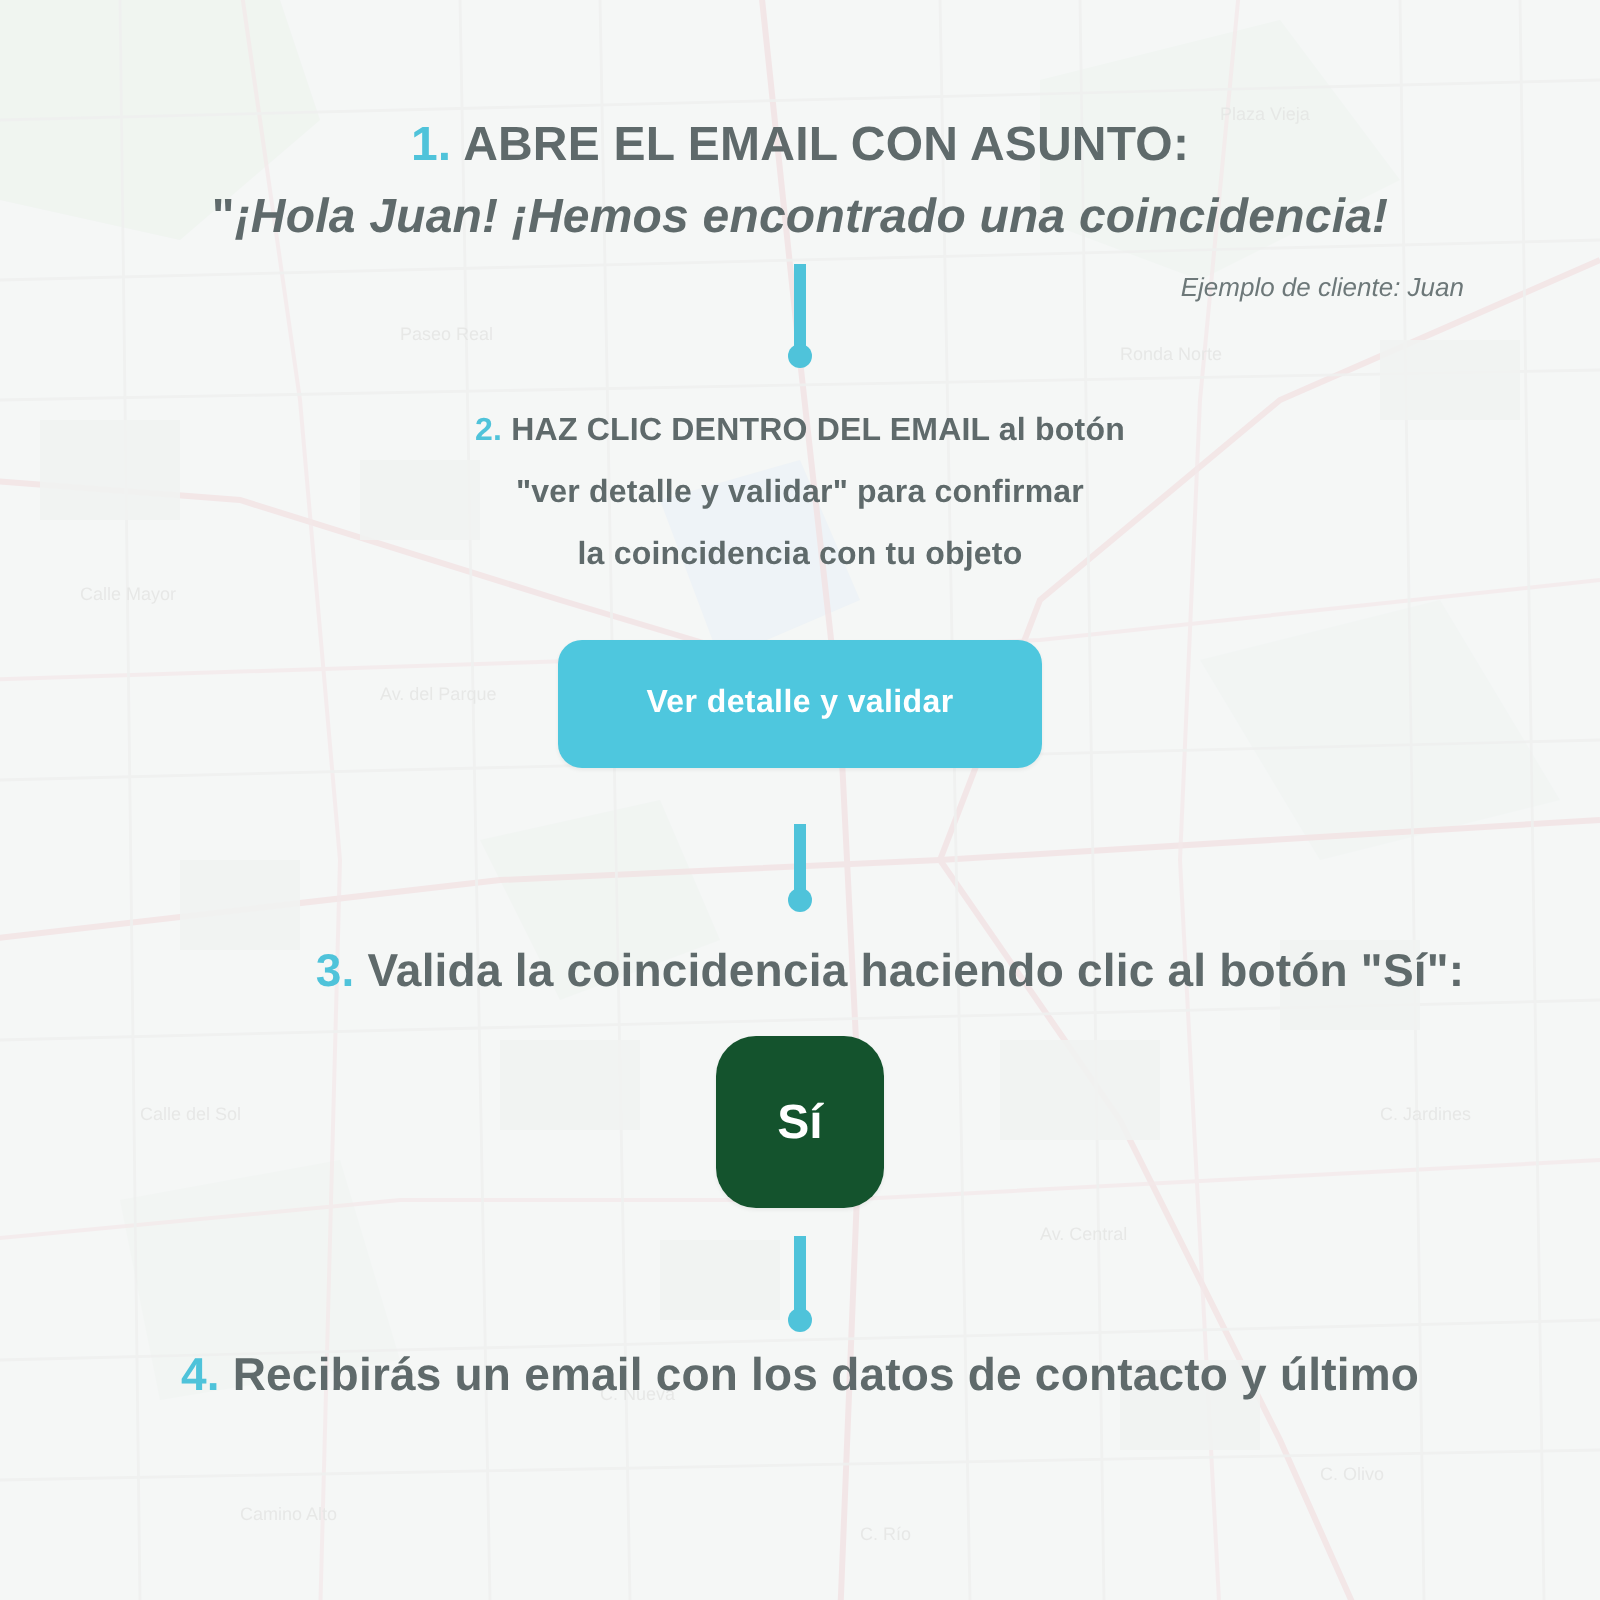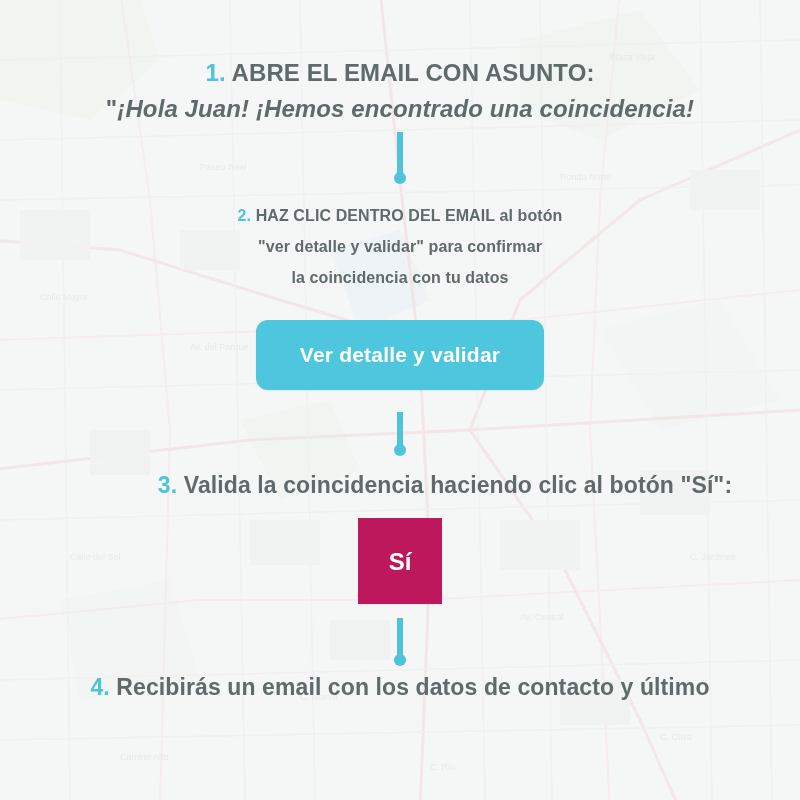--- a/index.html
+++ b/index.html
@@ -262,6 +262,7 @@
       <div class="line2">
         <span class="quote">"</span><span>¡Hola Juan! ¡Hemos encontrado una coincidencia!</span>
       </div>
+      <div class="caption">Ejemplo de cliente: Juan</div>
     </div>
 
     <div class="connector c1">

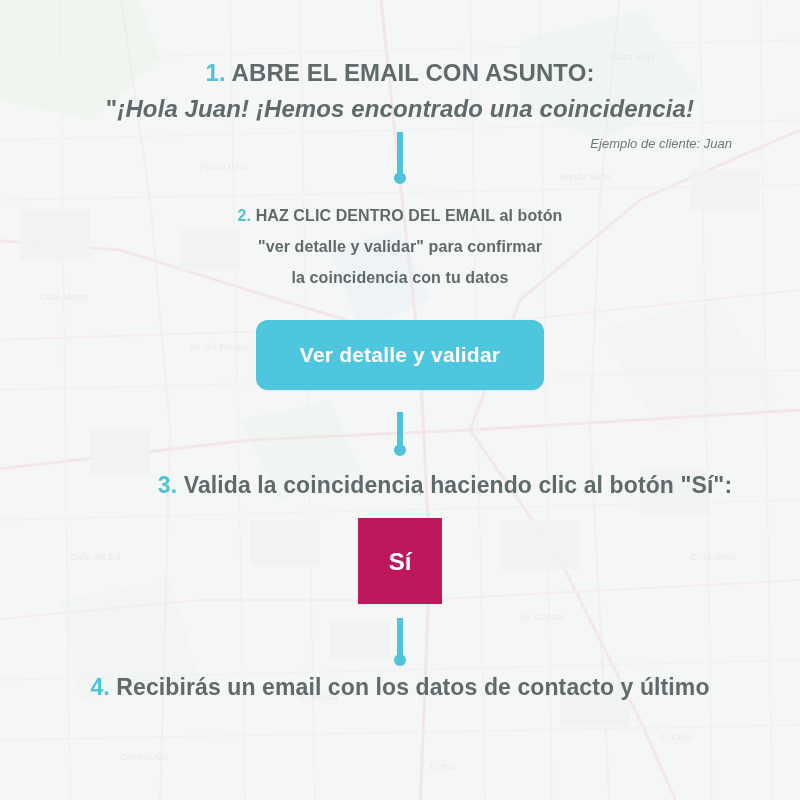--- a/index.html
+++ b/index.html
@@ -275,7 +275,7 @@
         <span>HAZ CLIC DENTRO DEL EMAIL al botón</span>
       </div>
       <div class="line2">"ver detalle y validar" para confirmar</div>
-      <div class="line3">la coincidencia con tu datos</div>
+      <div class="line3">la coincidencia con tu objeto</div>
     </div>
 
     <div class="btn-row">

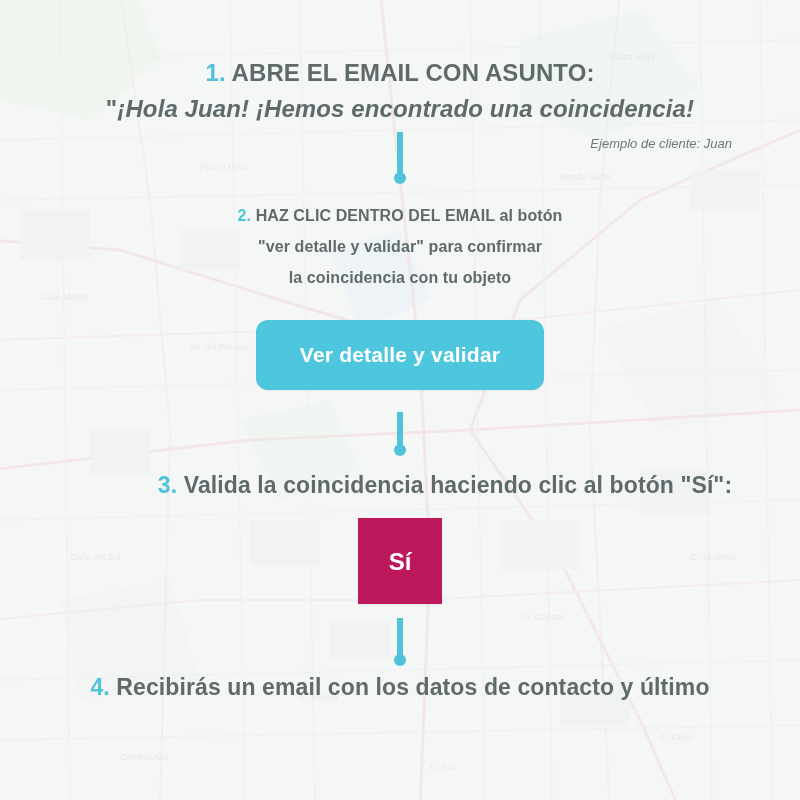--- a/index.html
+++ b/index.html
@@ -105,7 +105,7 @@
     display: inline-block;
     background: #4ec7de;
     color: #ffffff;
-    font-size: 21px;
+    font-size: 16px;
     font-weight: bold;
     padding: 23px 44px;
     border-radius: 12px;

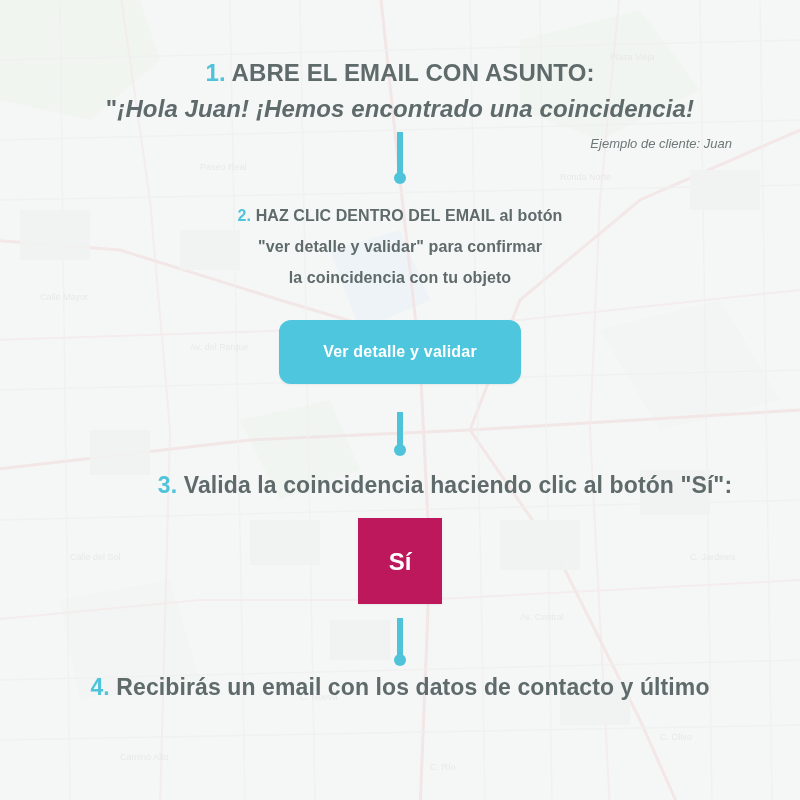--- a/index.html
+++ b/index.html
@@ -131,14 +131,14 @@
   }
   .btn-yes {
     display: inline-block;
-    background: #be185d;
+    background: #14532d;
     color: #ffffff;
     font-size: 24px;
     font-weight: bold;
     width: 84px;
     height: 86px;
     line-height: 86px;
-    border-radius: 0;
+    border-radius: 20px;
     border: none;
     cursor: pointer;
     box-shadow: 0 1px 2px rgba(0,0,0,0.06);

